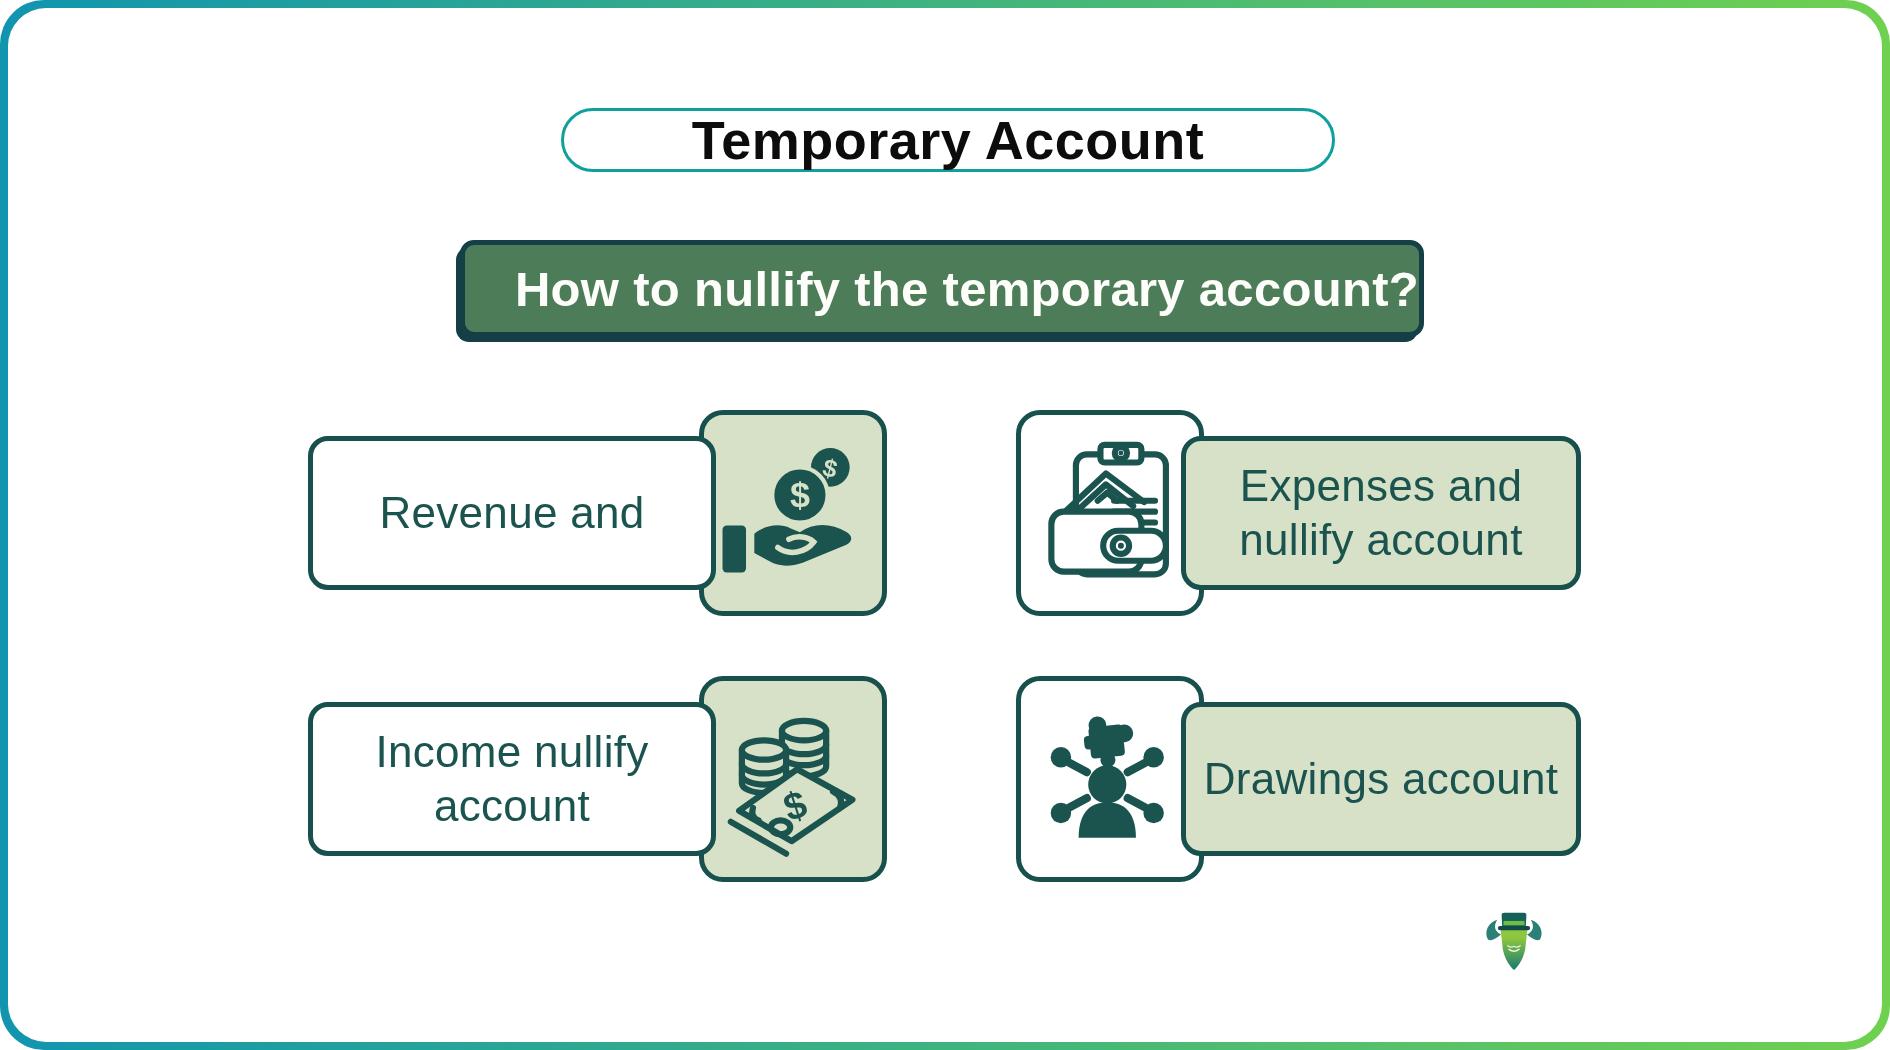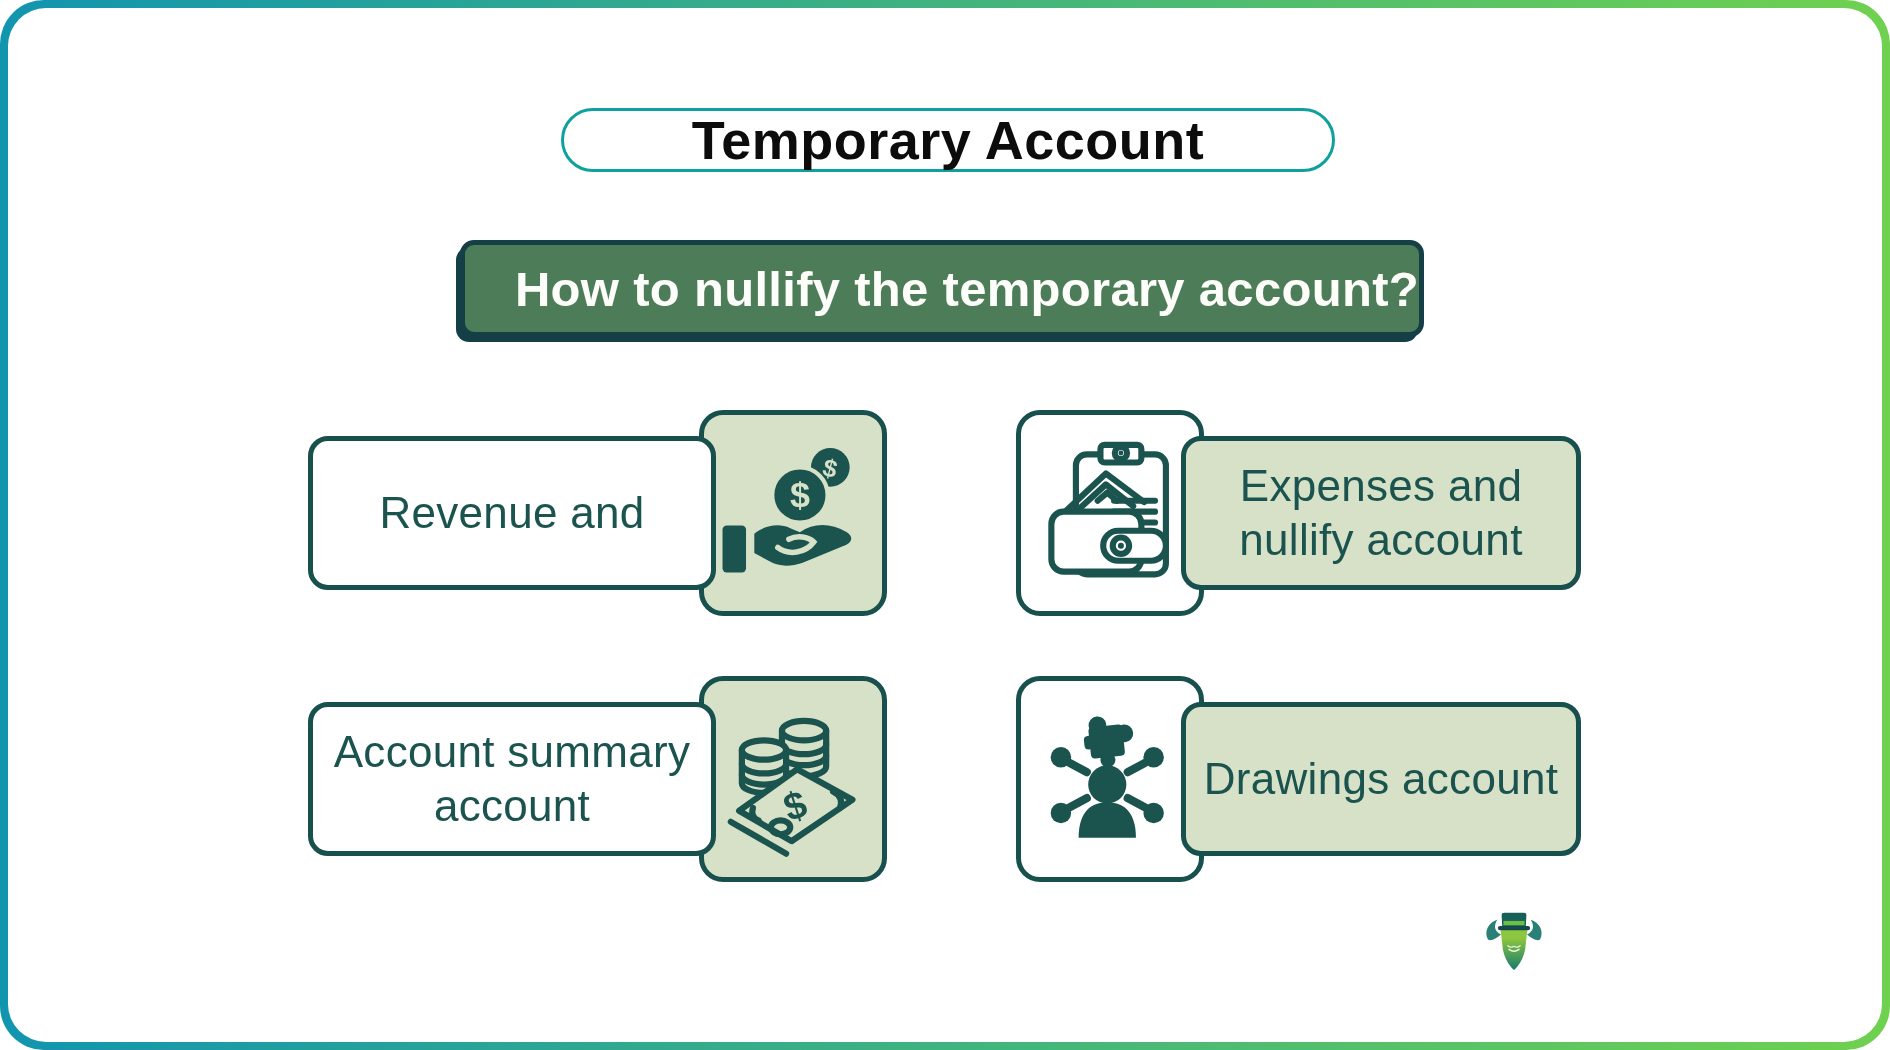--- a/index.html
+++ b/index.html
@@ -140,7 +140,7 @@
   </div>
   <div class="text-box white row2-text">
     <div class="label">
-      <span class="line">Account summary</span>
+      <span class="line">Income nullify</span>
       <span class="line">account</span>
     </div>
   </div>

